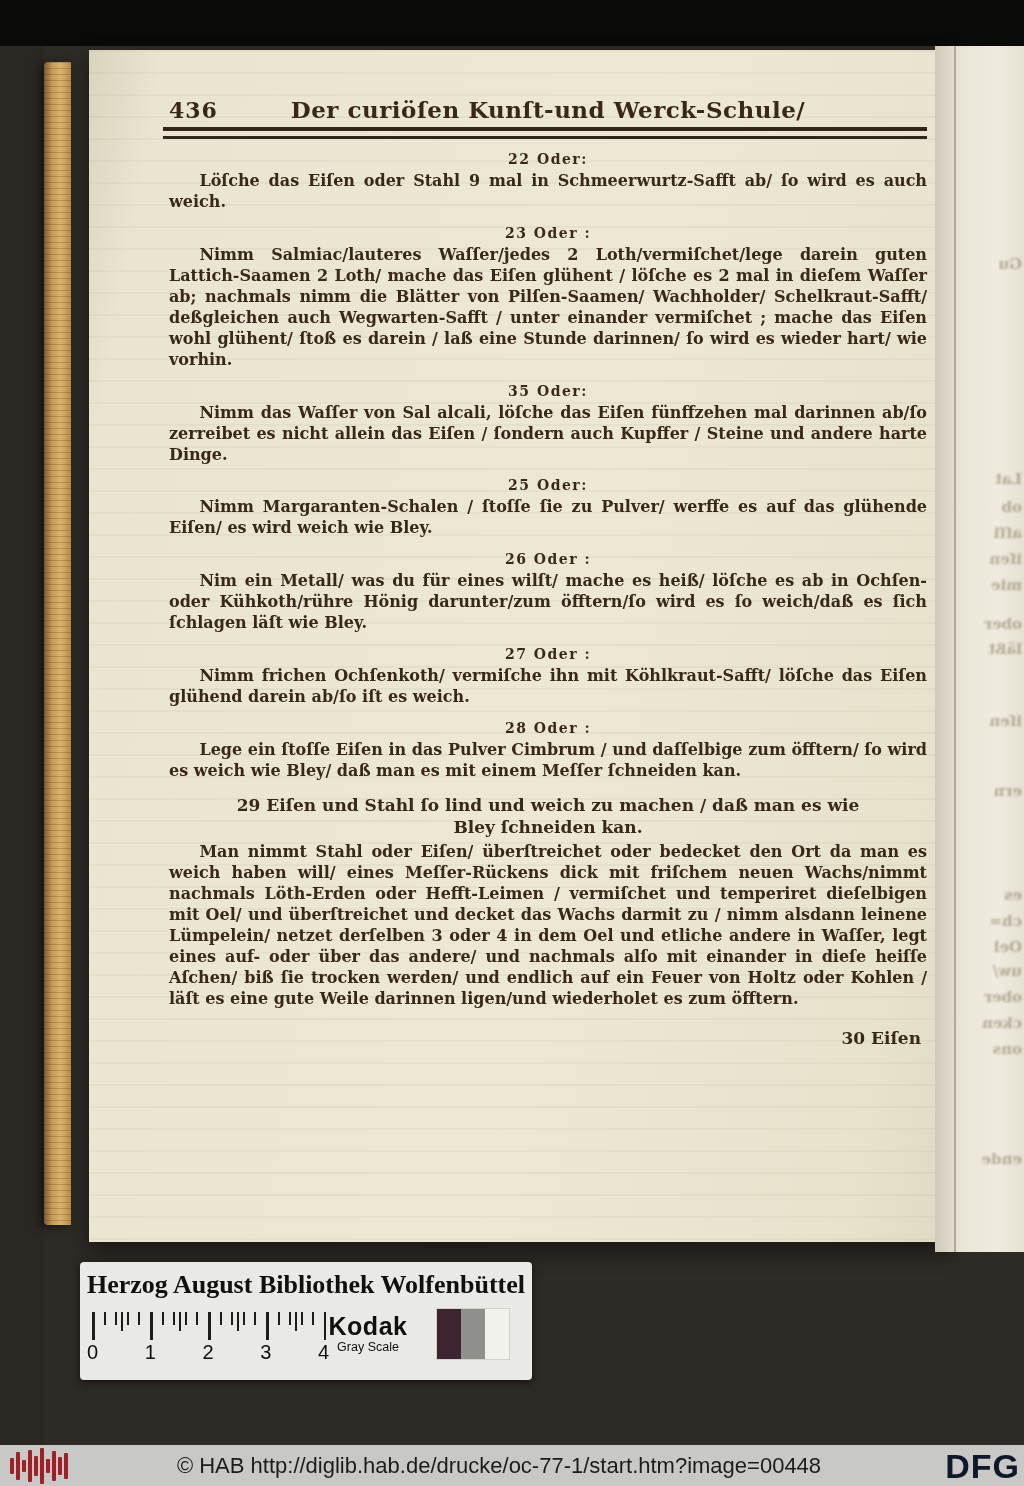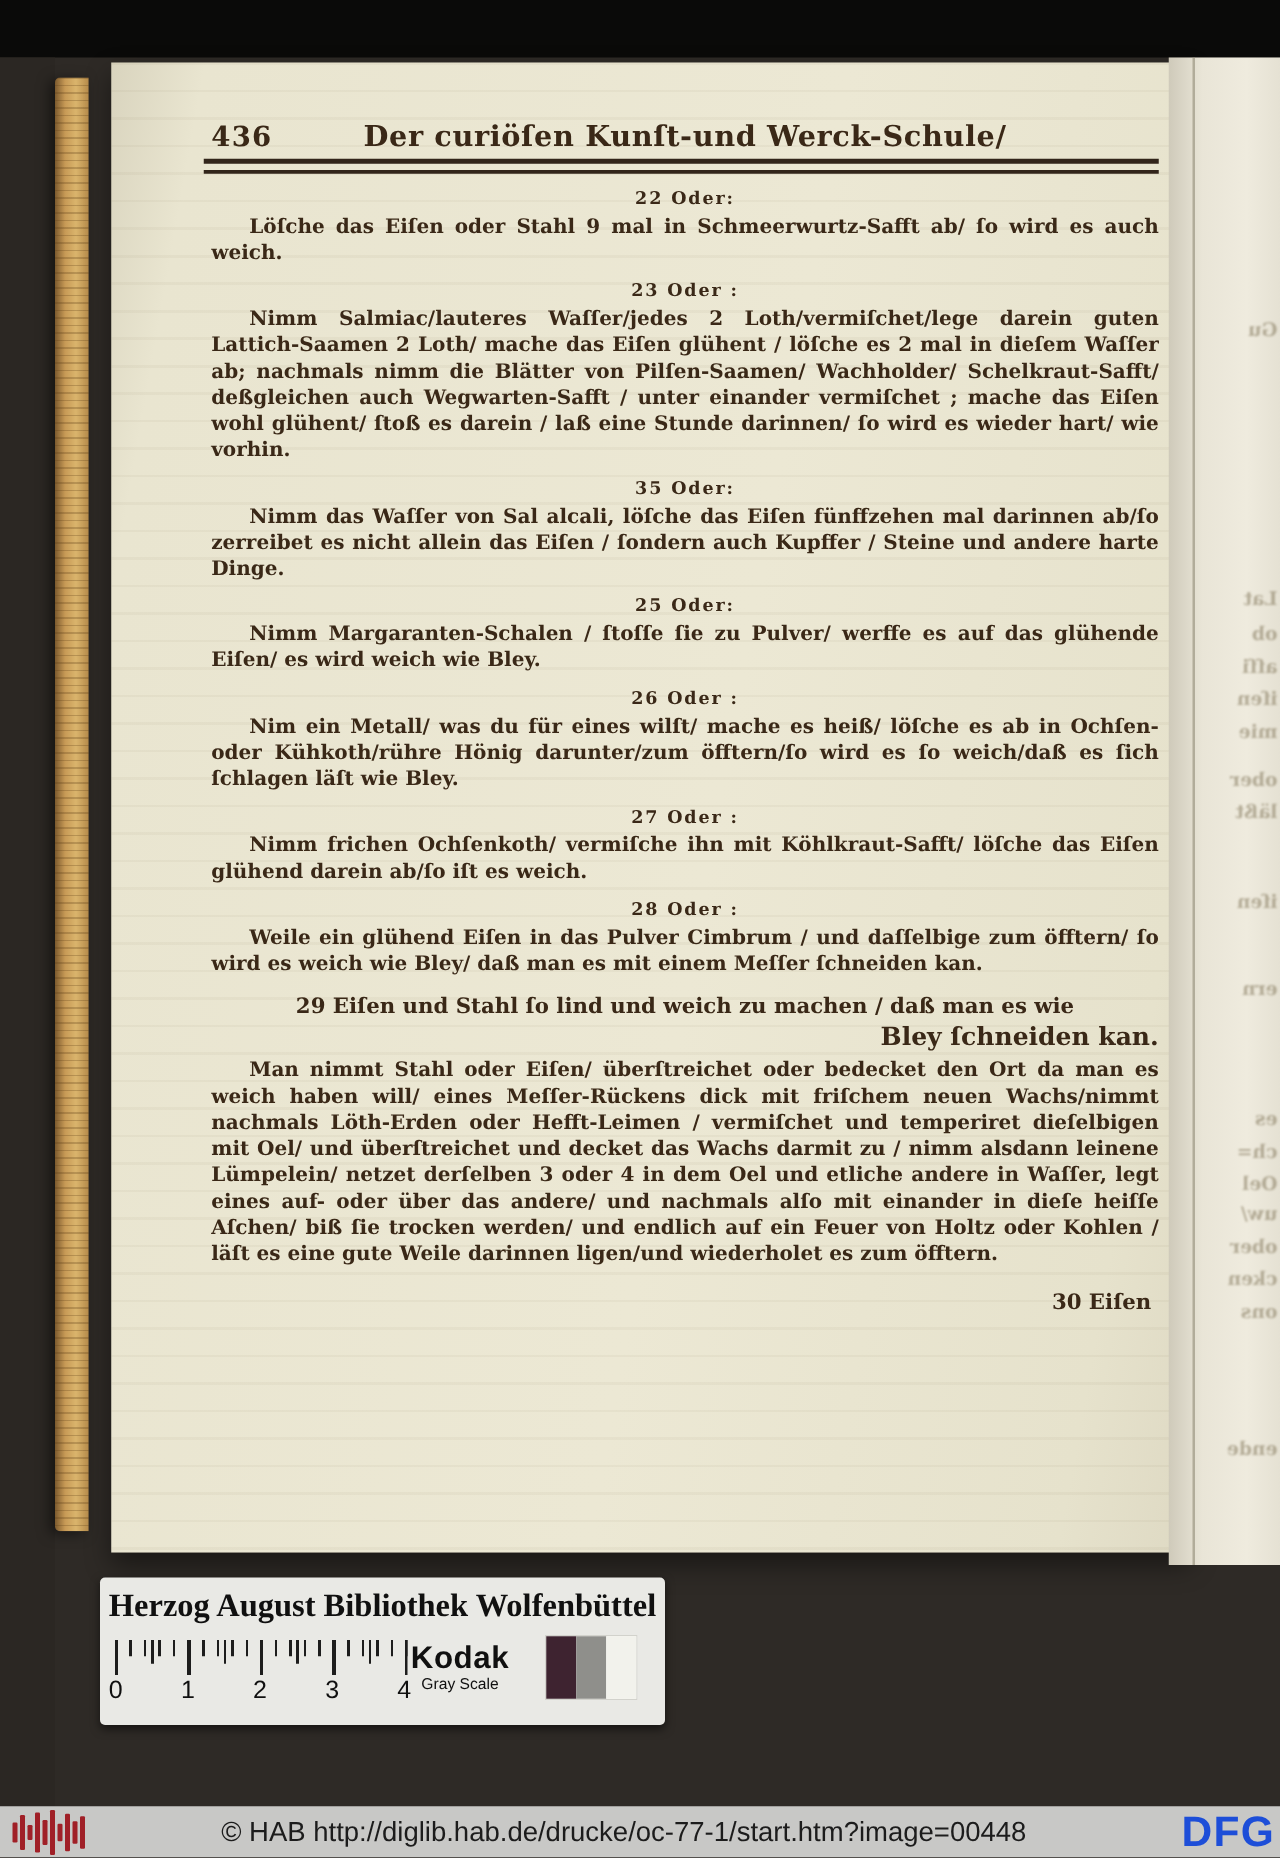--- a/index.html
+++ b/index.html
@@ -140,7 +140,7 @@
     </div>
     <div class="sec">
       <div class="sec-heading">28 Oder :</div>
-      <p class="sec-body">Weile ein glühend Eiſen in das Pulver Cimbrum / und daſſelbige zum öfftern/ ſo wird es weich wie Bley/ daß man es mit einem Meſſer ſchneiden kan.</p>
+      <p class="sec-body">Lege ein ſtoſſe Eiſen in das Pulver Cimbrum / und daſſelbige zum öfftern/ ſo wird es weich wie Bley/ daß man es mit einem Meſſer ſchneiden kan.</p>
     </div>
     <div class="sec">
       <div class="num-title">29 Eiſen und Stahl ſo lind und weich zu machen / daß man es wie</div>

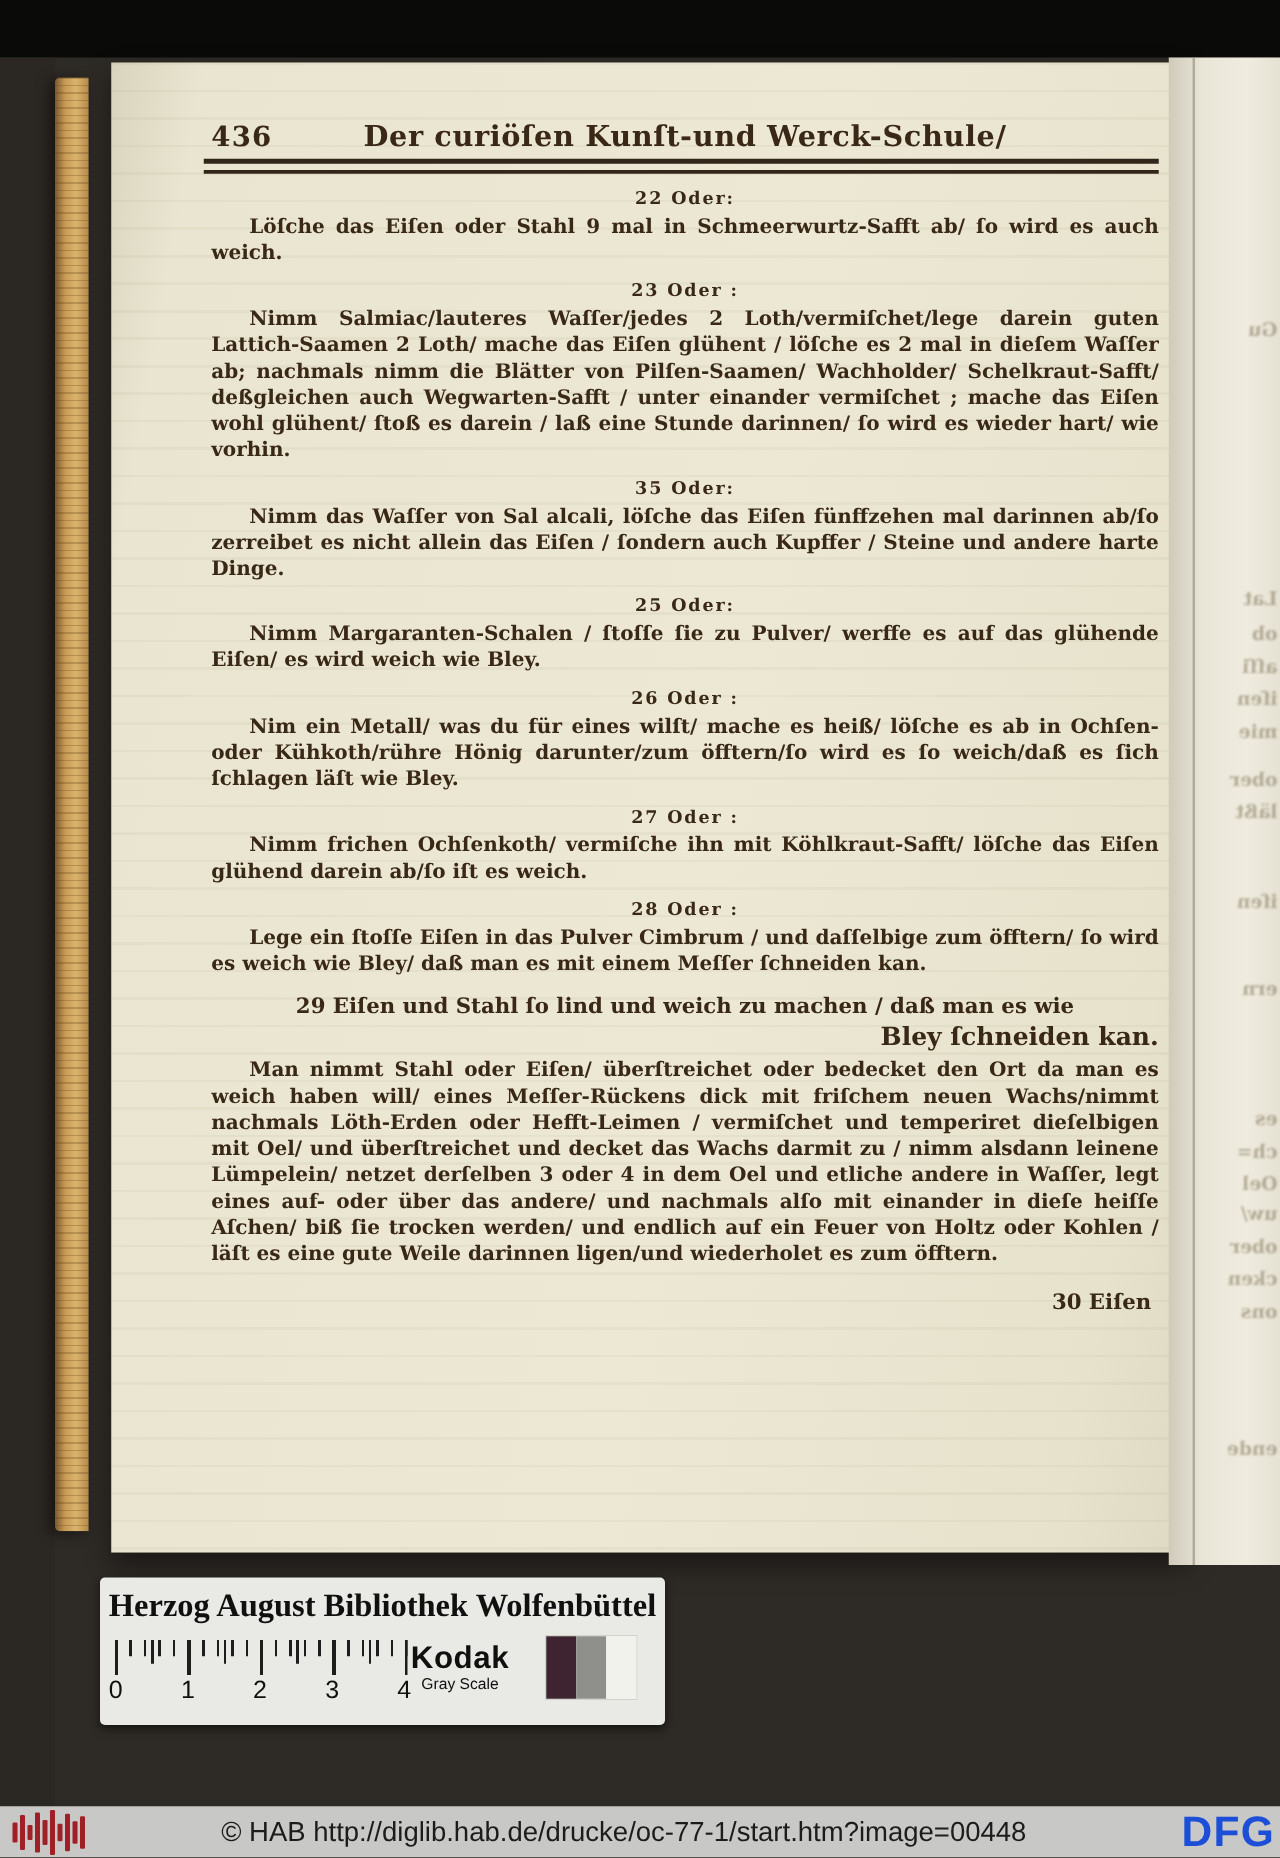--- a/index.html
+++ b/index.html
@@ -39,7 +39,7 @@
   .sec-heading{text-align:center;font-size:14px;letter-spacing:1.5px;margin:0 0 4px 0;}
   .sec-body{margin:0;font-size:16px;line-height:1.31;text-align:justify;text-indent:1.9em;}
   .num-title{text-align:center;font-size:17px;margin:0 30px 0 30px;line-height:1.3;}
-  .num-title2{text-align:right;font-size:20px;margin:0 0 4px 0;line-height:1.3;}
+  .num-title2{text-align:center;font-size:17px;margin:0 0 4px 0;line-height:1.3;}
   .catchword{text-align:right;font-size:17px;margin-top:18px;padding-right:6px;}
 
   

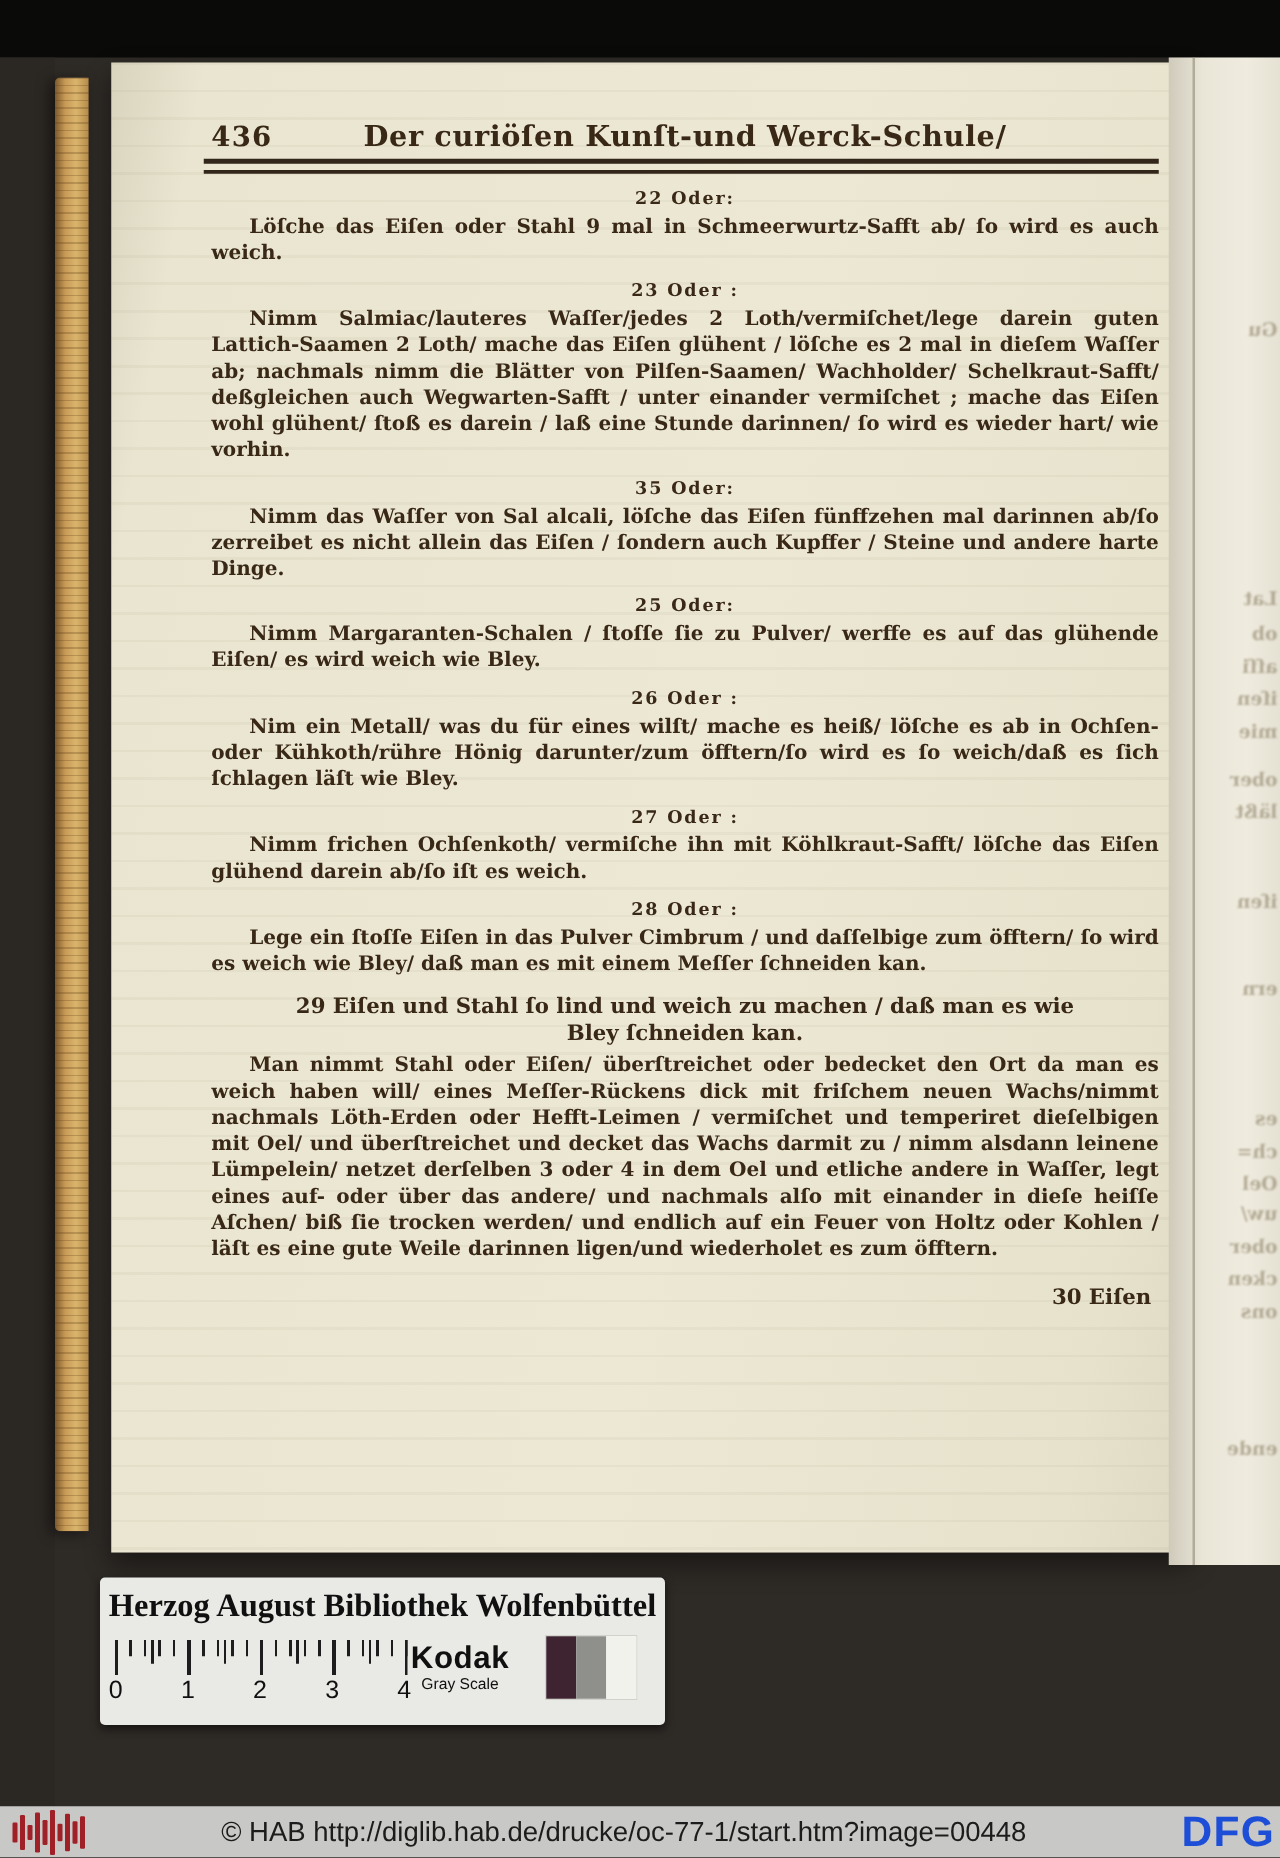--- a/index.html
+++ b/index.html
@@ -96,7 +96,7 @@
   .copy{flex:1;text-align:center;font-family:"Liberation Sans", sans-serif;font-size:22px;color:#1c1c1c;}
   .dfg{
     width:92px;text-align:right;margin-right:4px;font-family:"Liberation Sans", sans-serif;
-    font-weight:bold;font-size:34px;color:#1d4ed8;letter-spacing:1px;line-height:1;
+    font-weight:bold;font-size:34px;color:#0f172a;letter-spacing:1px;line-height:1;
   }
 </style>
 </head>

